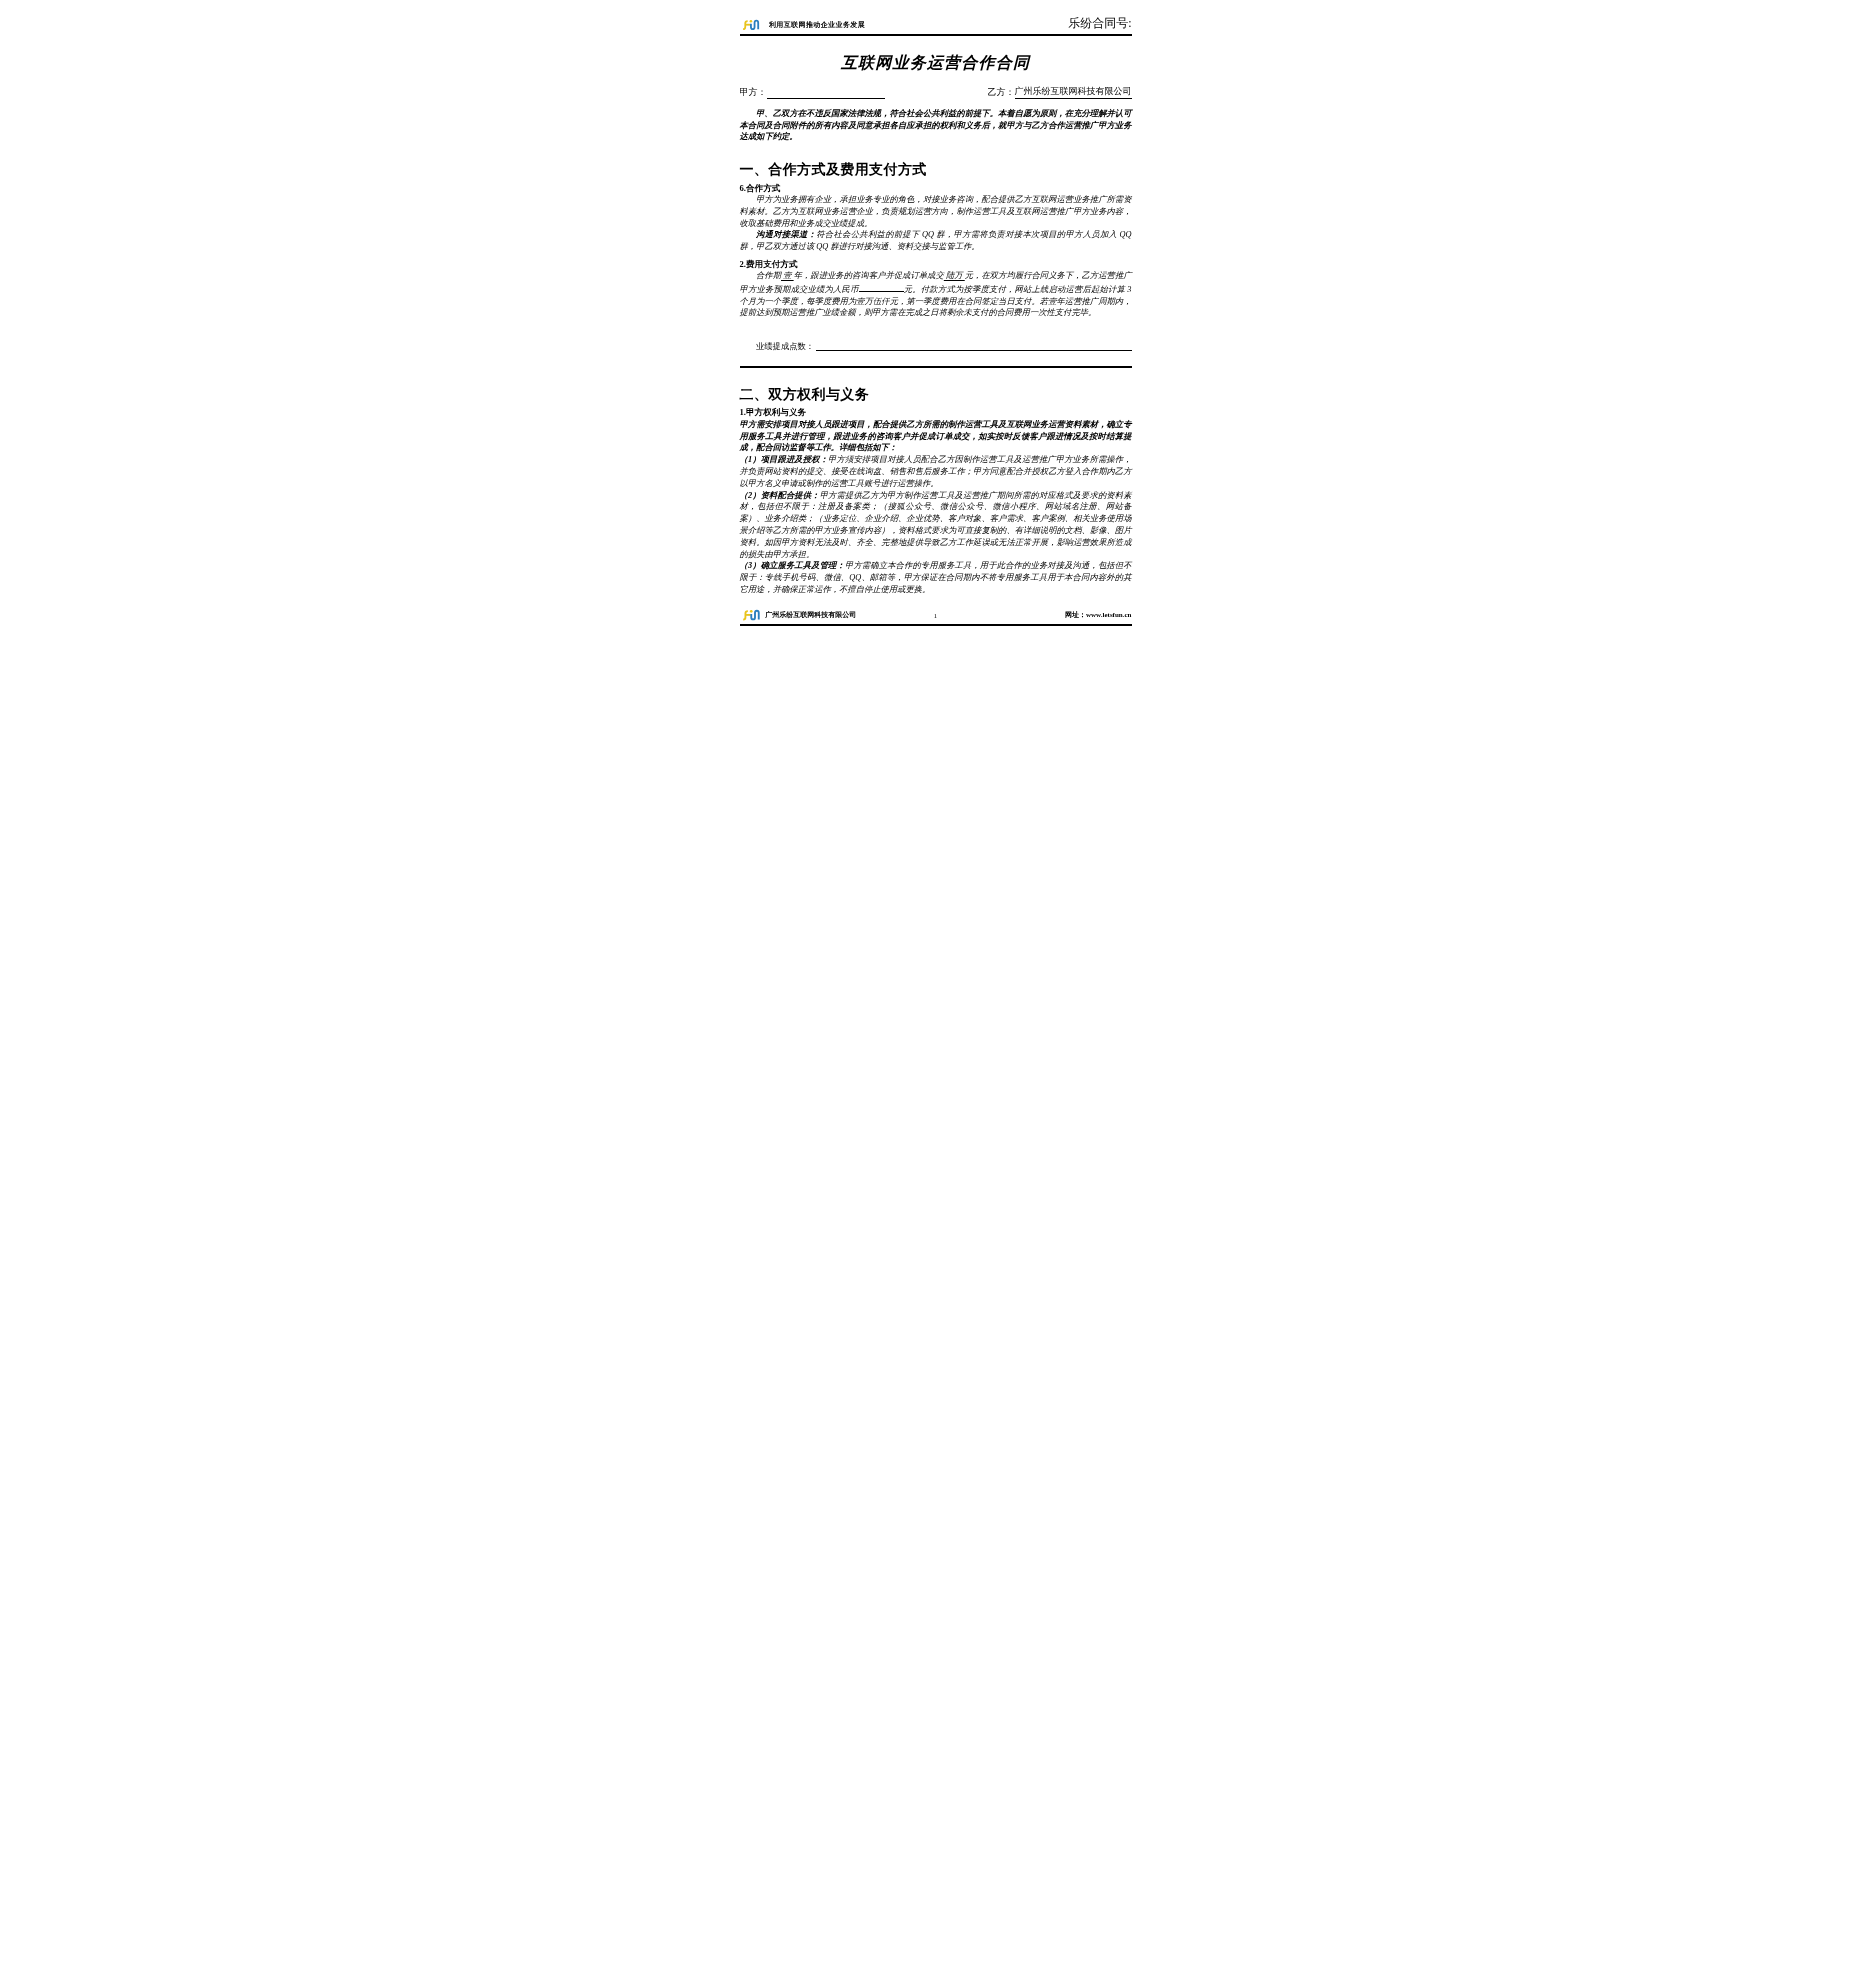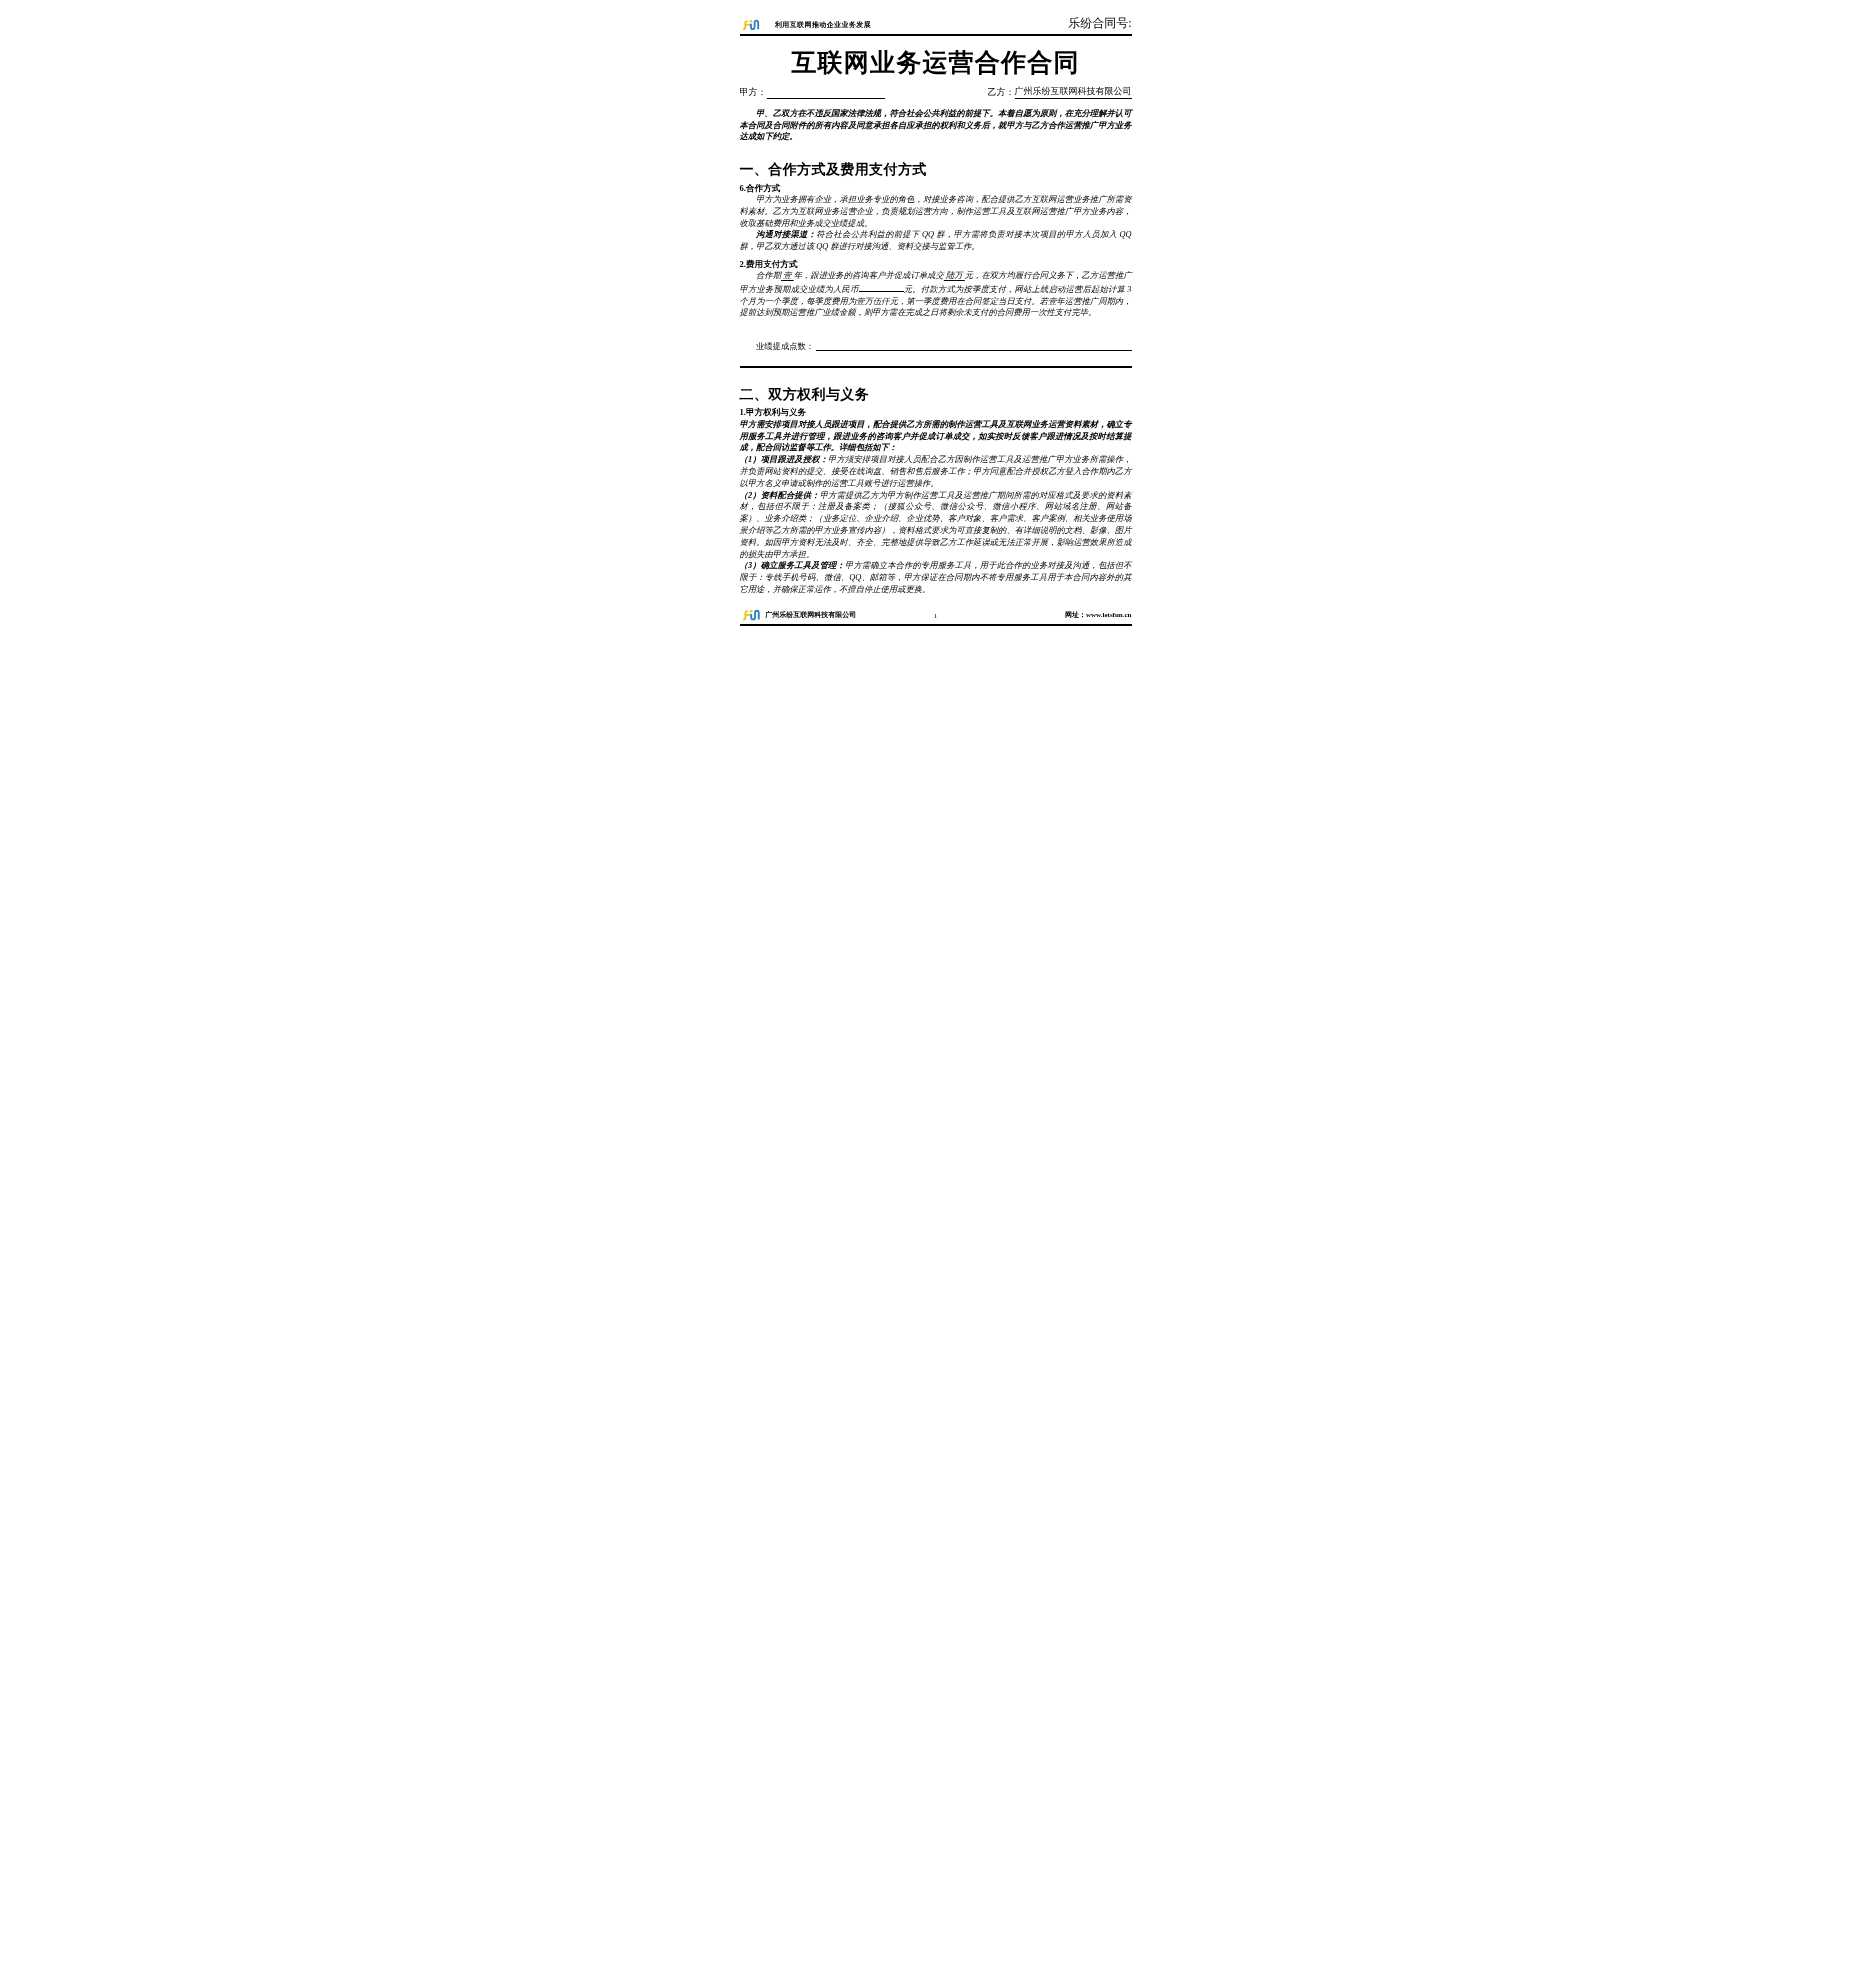--- a/index.html
+++ b/index.html
@@ -7,7 +7,7 @@
   .page { position:relative; width:468px; height:662px; background:#fff; margin:0 auto; overflow:hidden; }
 
   .header { margin:0 38px; padding-top:17.3px; display:flex; justify-content:space-between; align-items:flex-end; }
-  .header-left { display:flex; align-items:flex-end; gap:15px; }
+  .header-left { display:flex; align-items:flex-end; gap:9px; }
   .tagline { font-size:7px; font-weight:bold; line-height:1; padding-bottom:1.2px; letter-spacing:0.4px; }
   .contract-no { font-size:12px; font-weight:normal; line-height:1; padding-bottom:1.2px; }
   .header-rule { margin:3.9px 38px 0; height:1.2px; background:#000; }

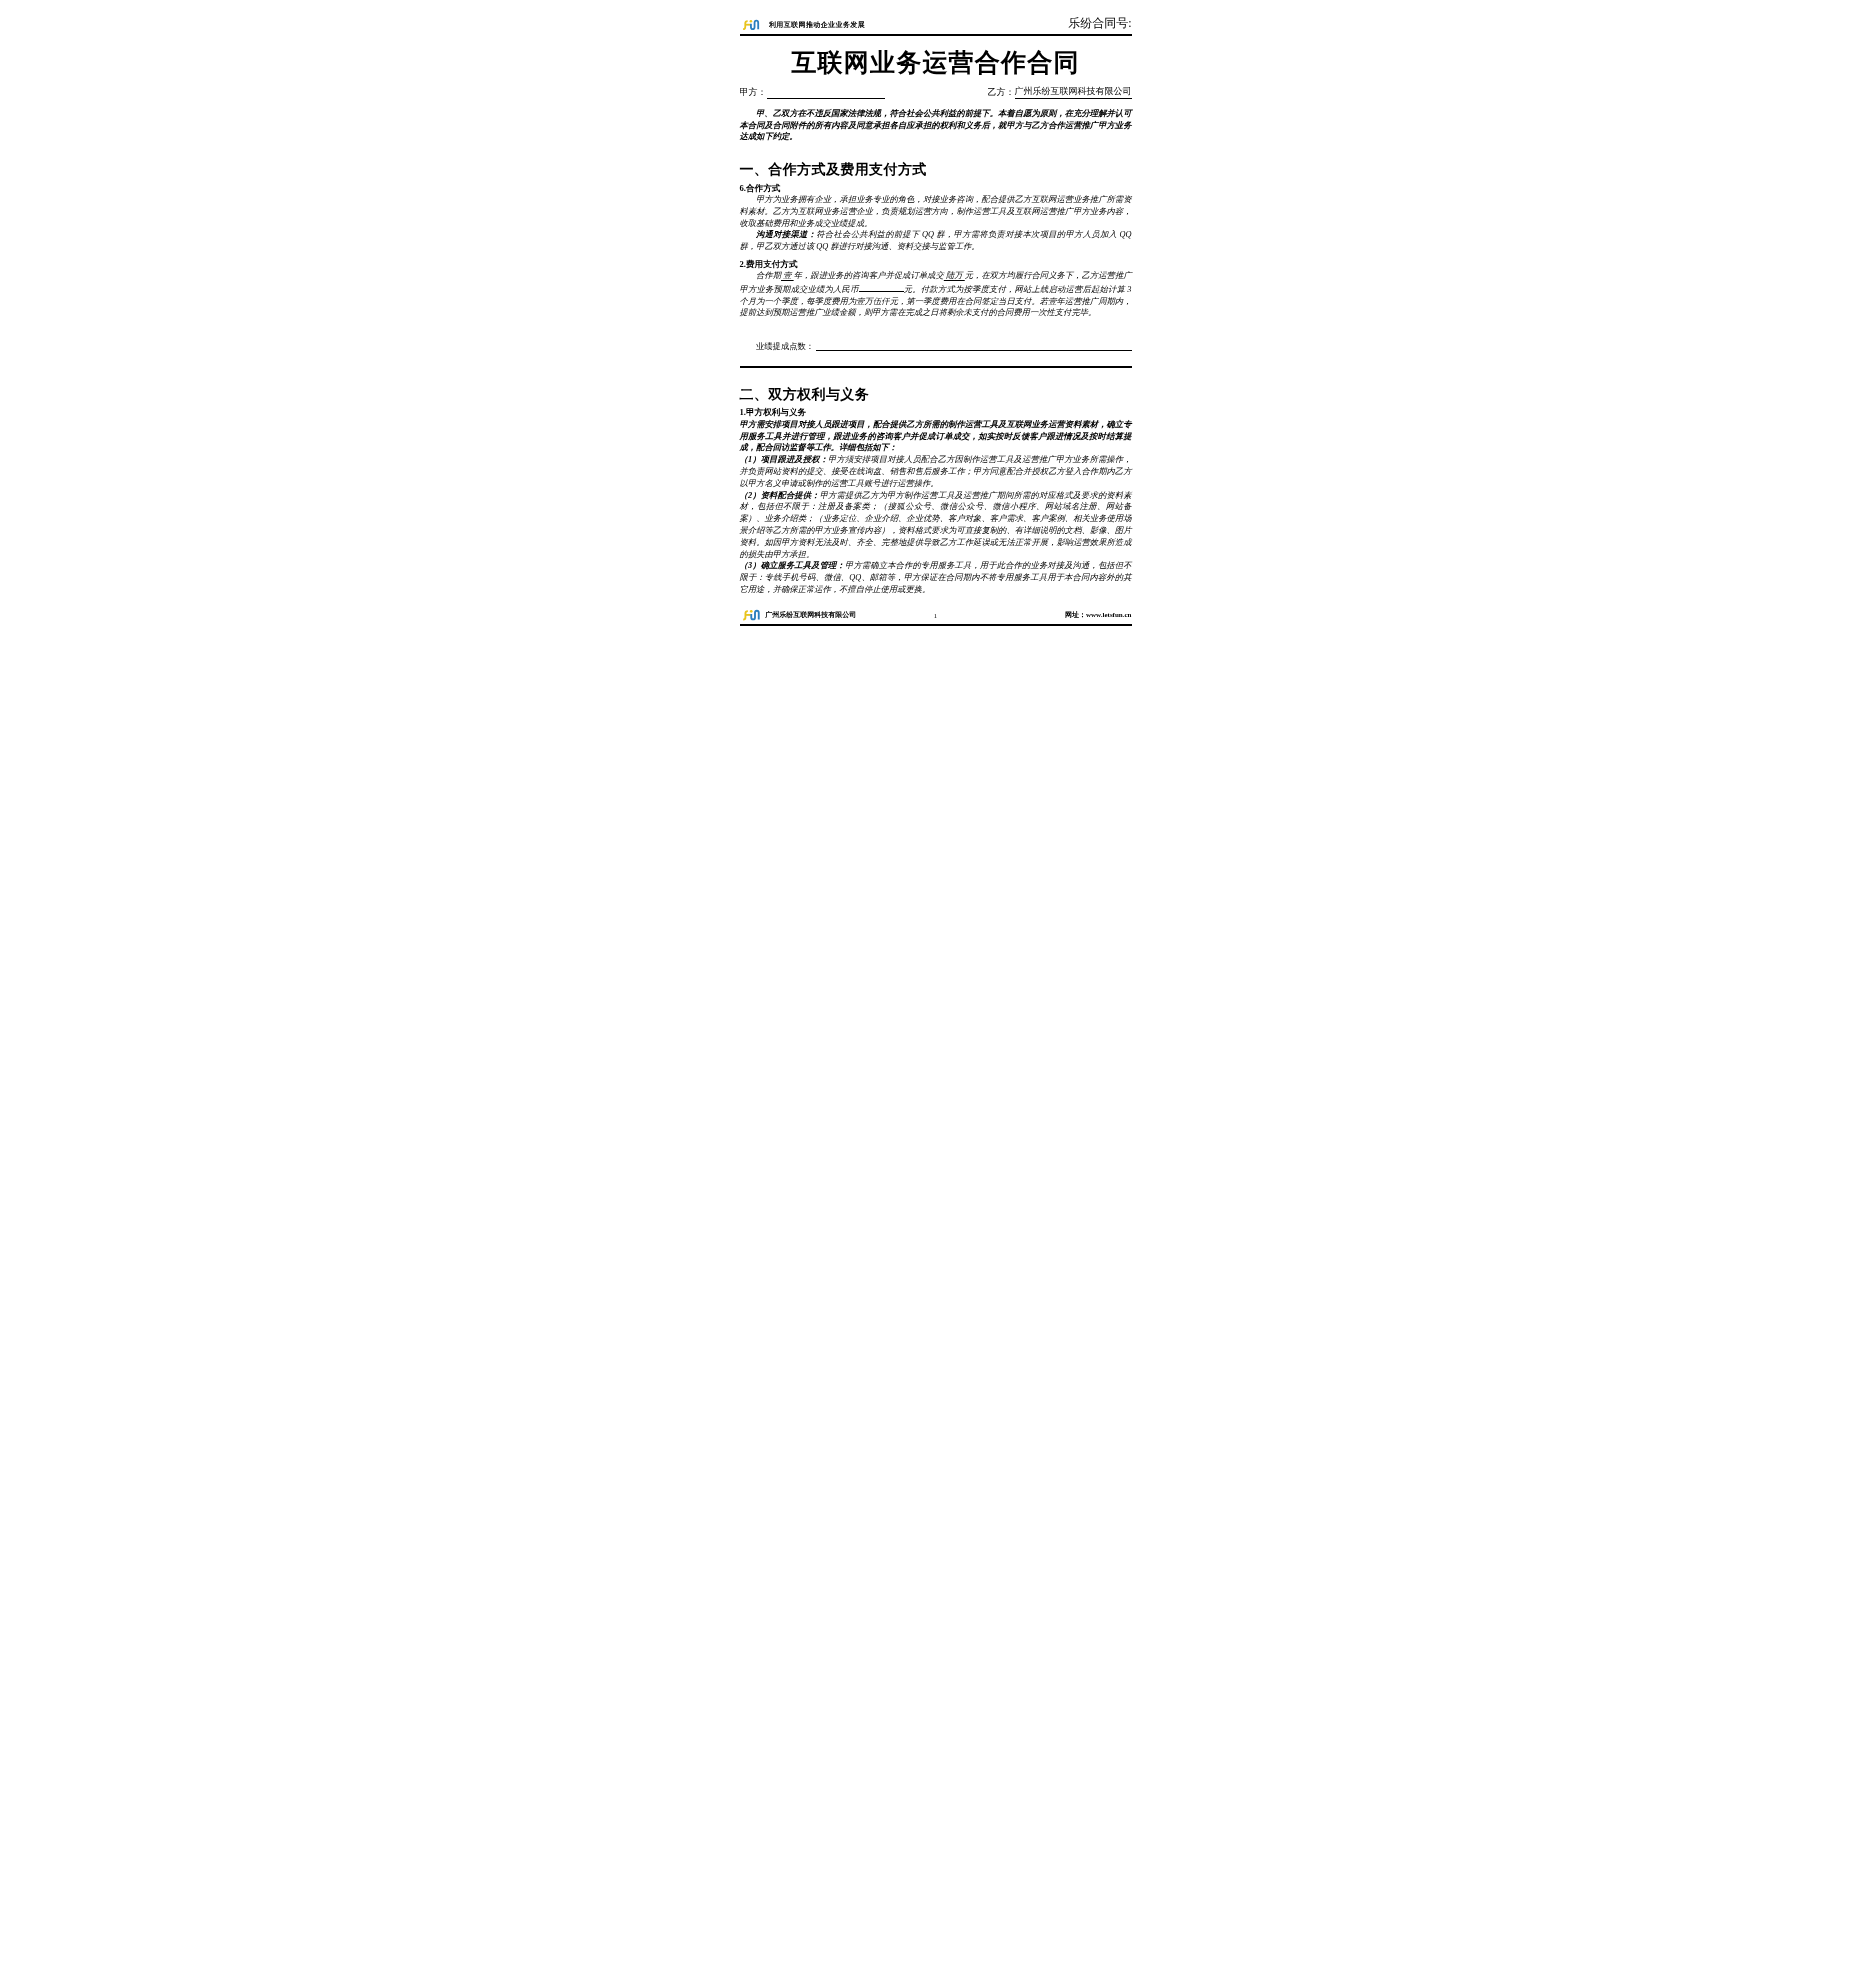--- a/index.html
+++ b/index.html
@@ -12,7 +12,7 @@
   .contract-no { font-size:12px; font-weight:normal; line-height:1; padding-bottom:1.2px; }
   .header-rule { margin:3.9px 38px 0; height:1.2px; background:#000; }
 
-  .title { margin:15px 38px 0; text-align:center; font-size:25px; line-height:23.6px; font-weight:bold; letter-spacing:1.2px; }
+  .title { margin:15px 38px 0; text-align:center; font-size:16px; line-height:23.6px; font-weight:bold; letter-spacing:1.2px;font-style:italic; }
 
   .party-row { margin:11.8px 38px 0; display:flex; justify-content:space-between; align-items:flex-end; font-size:9px; font-weight:normal; line-height:11.8px; }
   .party-a, .party-b { display:flex; align-items:flex-end; }

